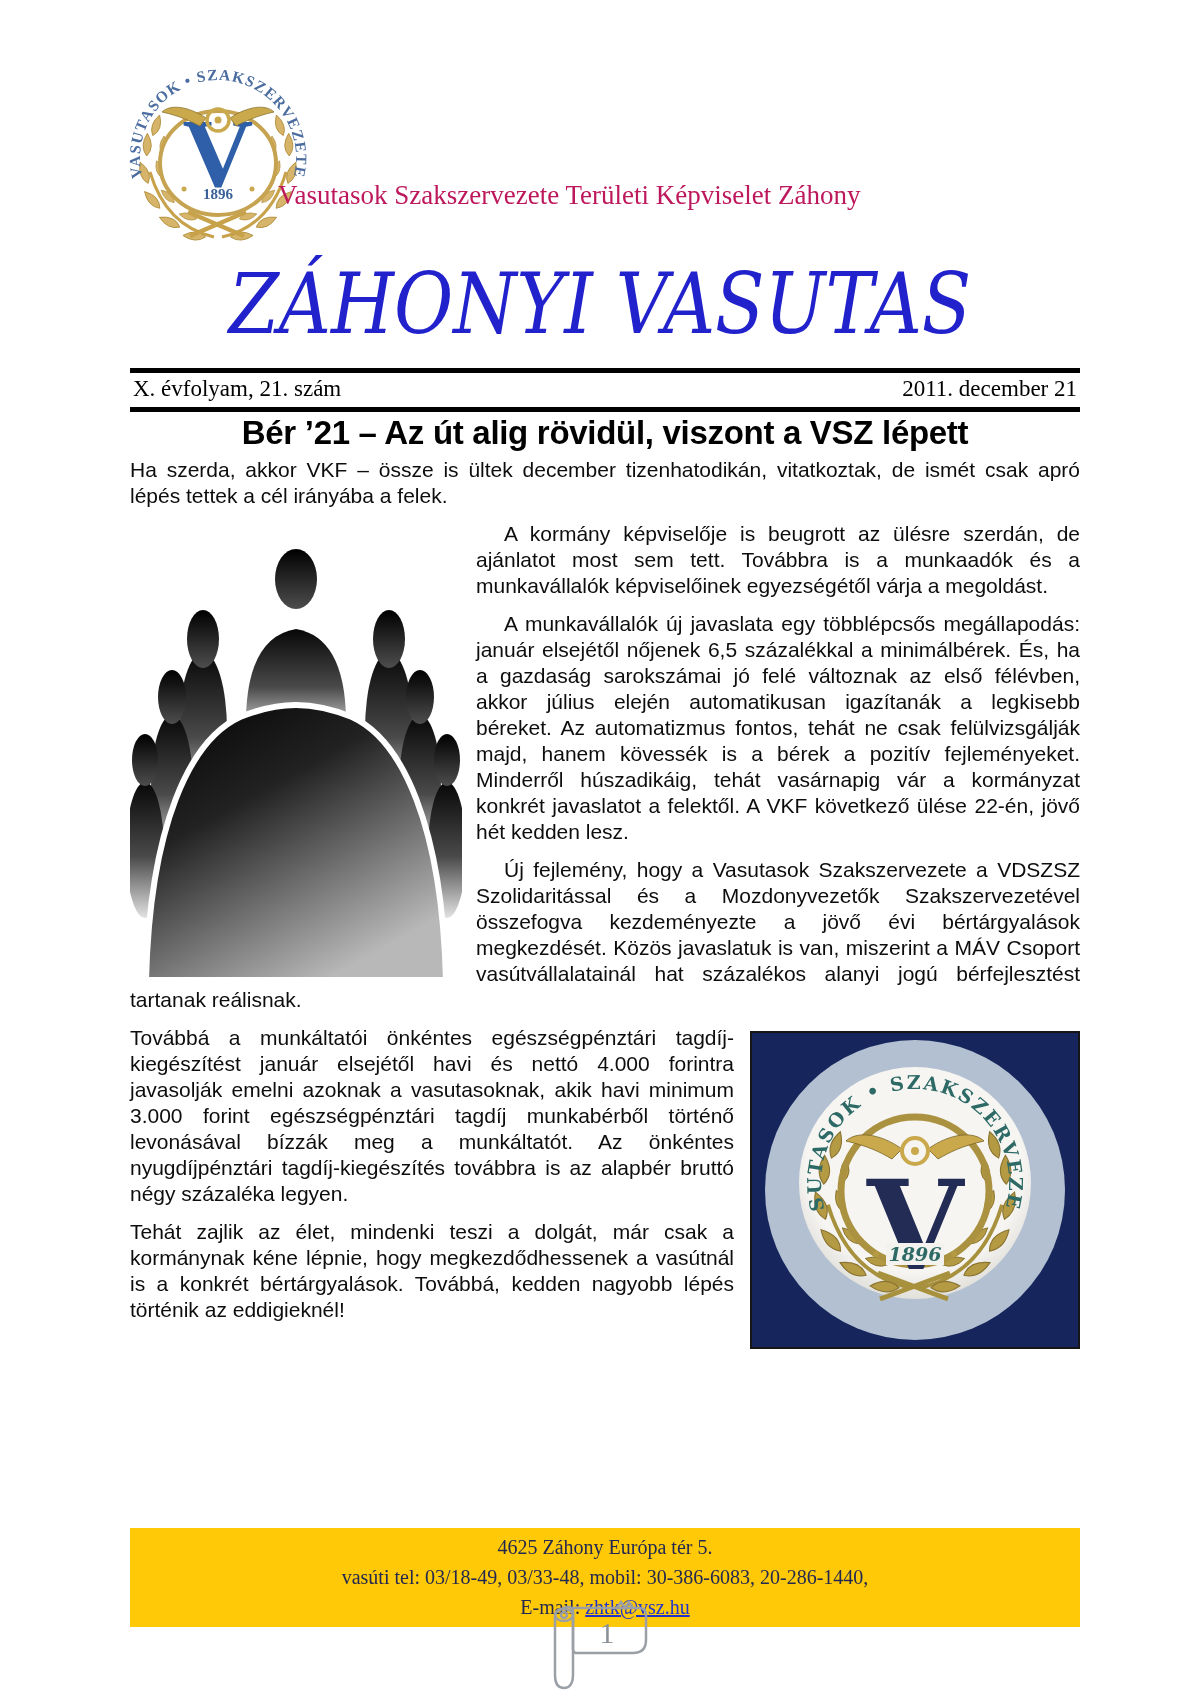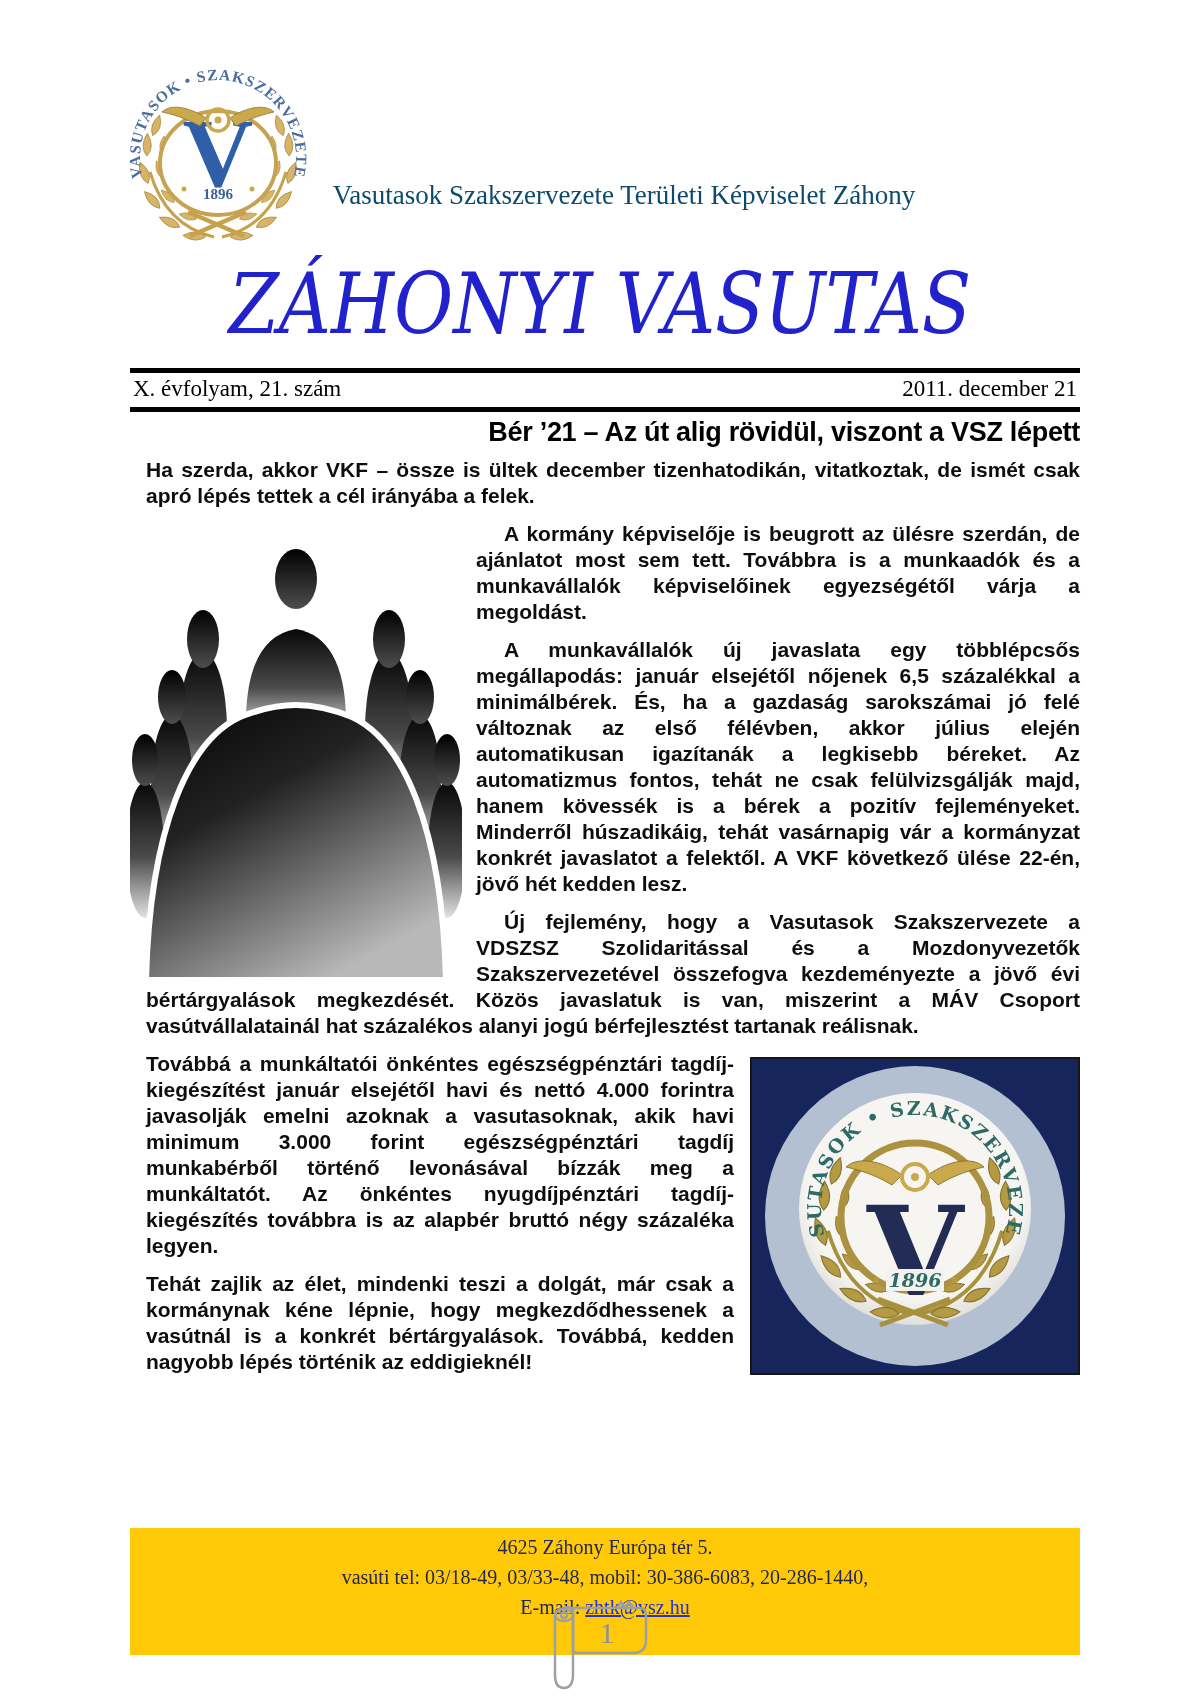--- a/index.html
+++ b/index.html
@@ -8,8 +8,8 @@
 
   
   .logo-top{position:absolute;left:128px;top:60px;width:182px;height:192px;}
-  .org-title{position:absolute;left:278px;top:180px;width:692px;text-align:center;white-space:nowrap;
-             font-family:"Liberation Serif",serif;font-size:27px;color:#0c4a6e;}
+  .org-title{position:absolute;left:278px;top:180px;width:692px;white-space:nowrap;
+             font-family:"Liberation Serif",serif;font-size:27px;color:#be185d;}
   .masthead{position:absolute;left:115px;top:256px;width:970px;text-align:center;
             font-family:"DejaVu Serif",serif;font-style:italic;font-size:84px;line-height:96px;
             color:#2222cc;transform:scaleX(.86);transform-origin:center;white-space:nowrap;}

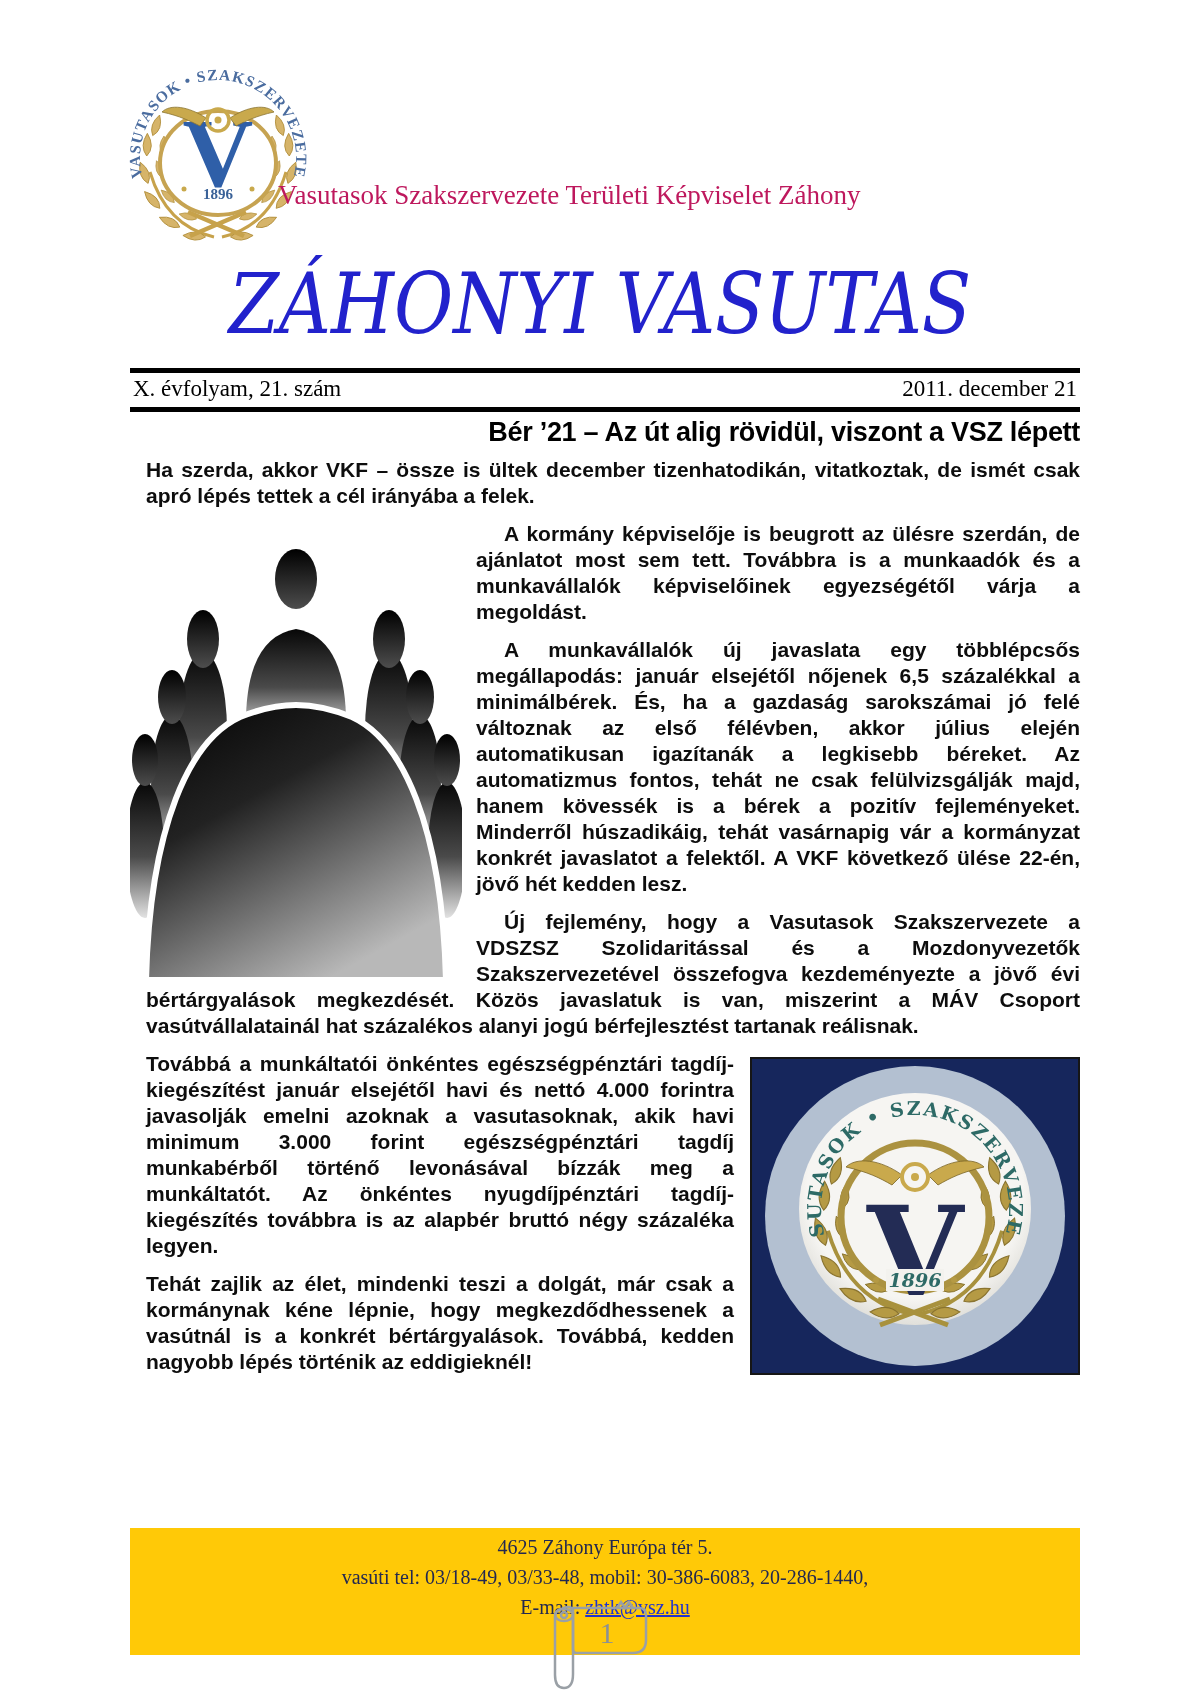--- a/index.html
+++ b/index.html
@@ -22,7 +22,7 @@
   
   .article{position:absolute;left:130px;top:416px;width:950px;text-align:justify;
            font-size:21px;line-height:26px;color:#0d0d0d;}
-  .headline{margin:0 0 8px 0;font-size:27px;line-height:33px;font-weight:bold;text-align:right;
+  .headline{margin:0 0 8px 0;font-size:33px;line-height:33px;font-weight:bold;text-align:center;
             letter-spacing:-0.3px;color:#000;}
   .article p{margin:0 0 12px 16px;font-weight:bold;}
   .ind{text-indent:28px;}

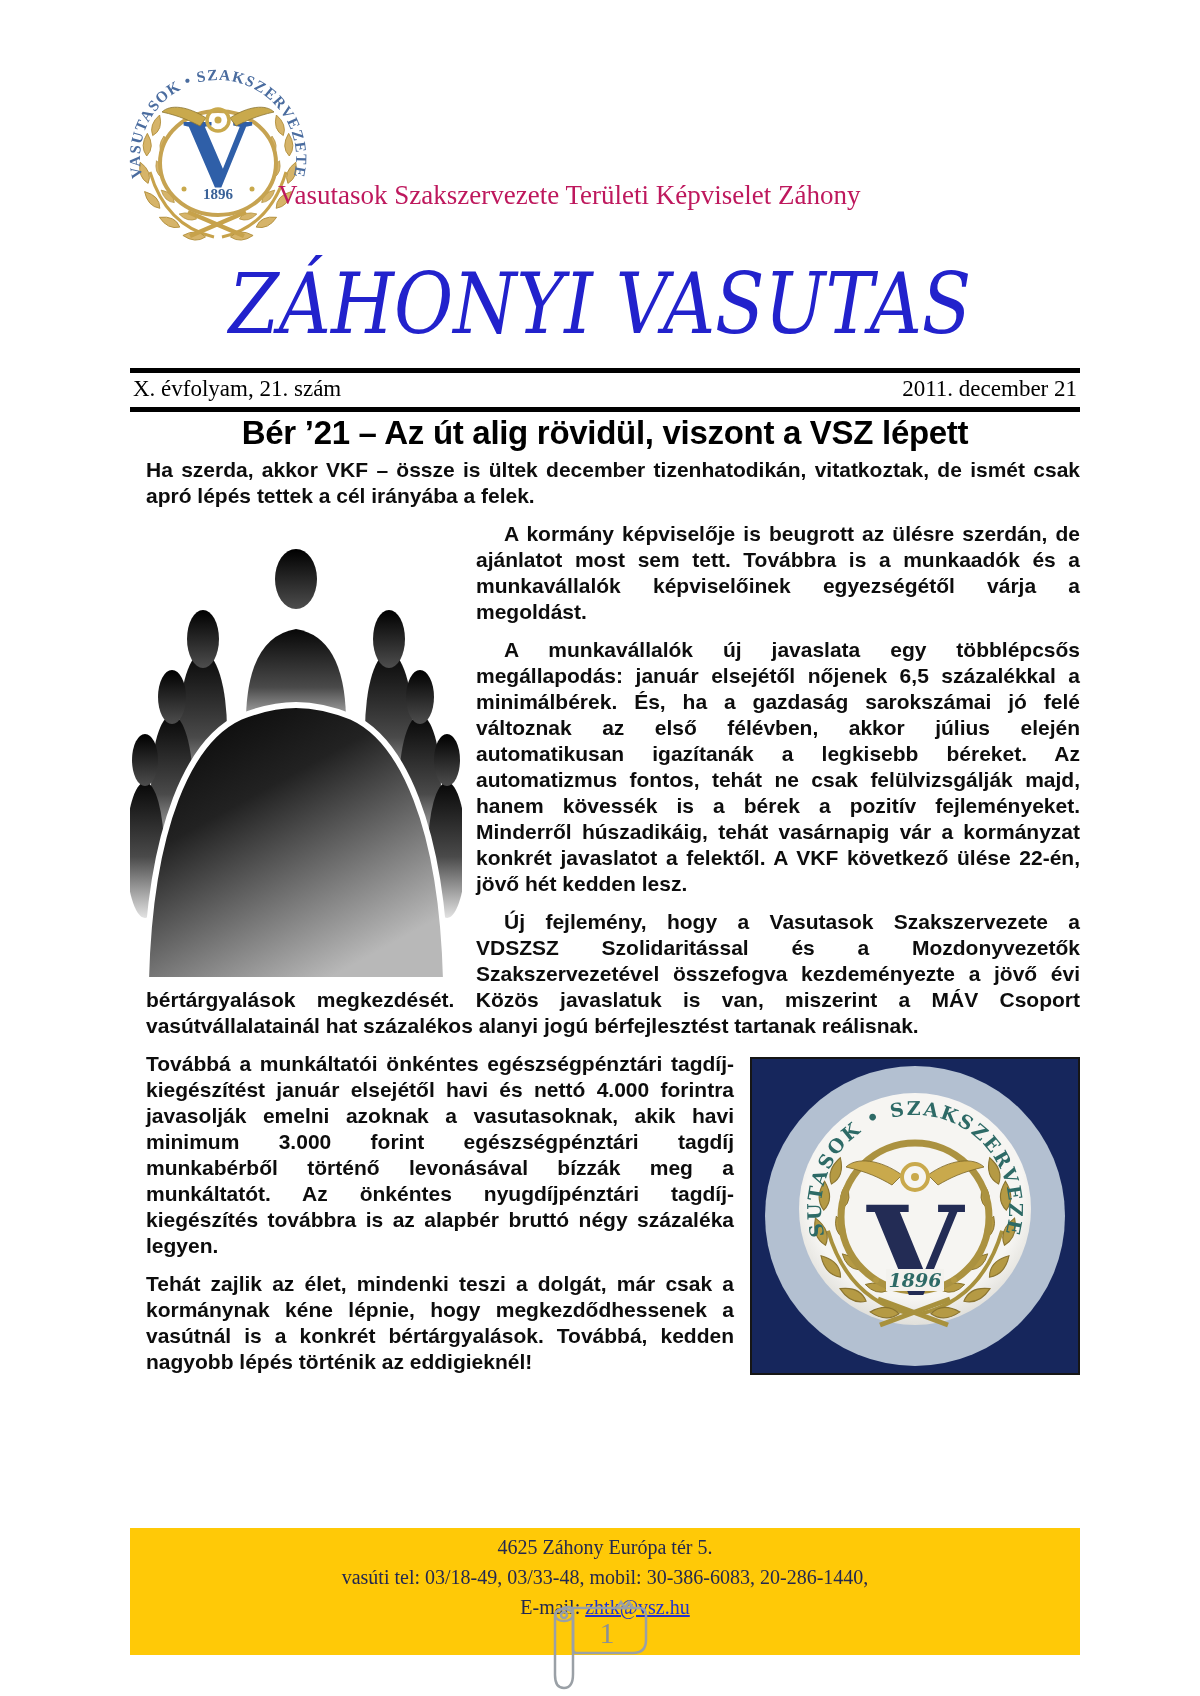--- a/index.html
+++ b/index.html
@@ -24,7 +24,7 @@
            font-size:21px;line-height:26px;color:#0d0d0d;}
   .headline{margin:0 0 8px 0;font-size:33px;line-height:33px;font-weight:bold;text-align:center;
             letter-spacing:-0.3px;color:#000;}
-  .article p{margin:0 0 12px 16px;font-weight:bold;}
+  .article p{margin:0 0 12px 0;}
   .ind{text-indent:28px;}
   .fig-meeting{float:left;width:332px;height:455px;margin:4px 14px 4px 0;}
   .fig-badge{float:right;width:326px;height:314px;margin:6px 0 8px 16px;border:2px solid #161616;}

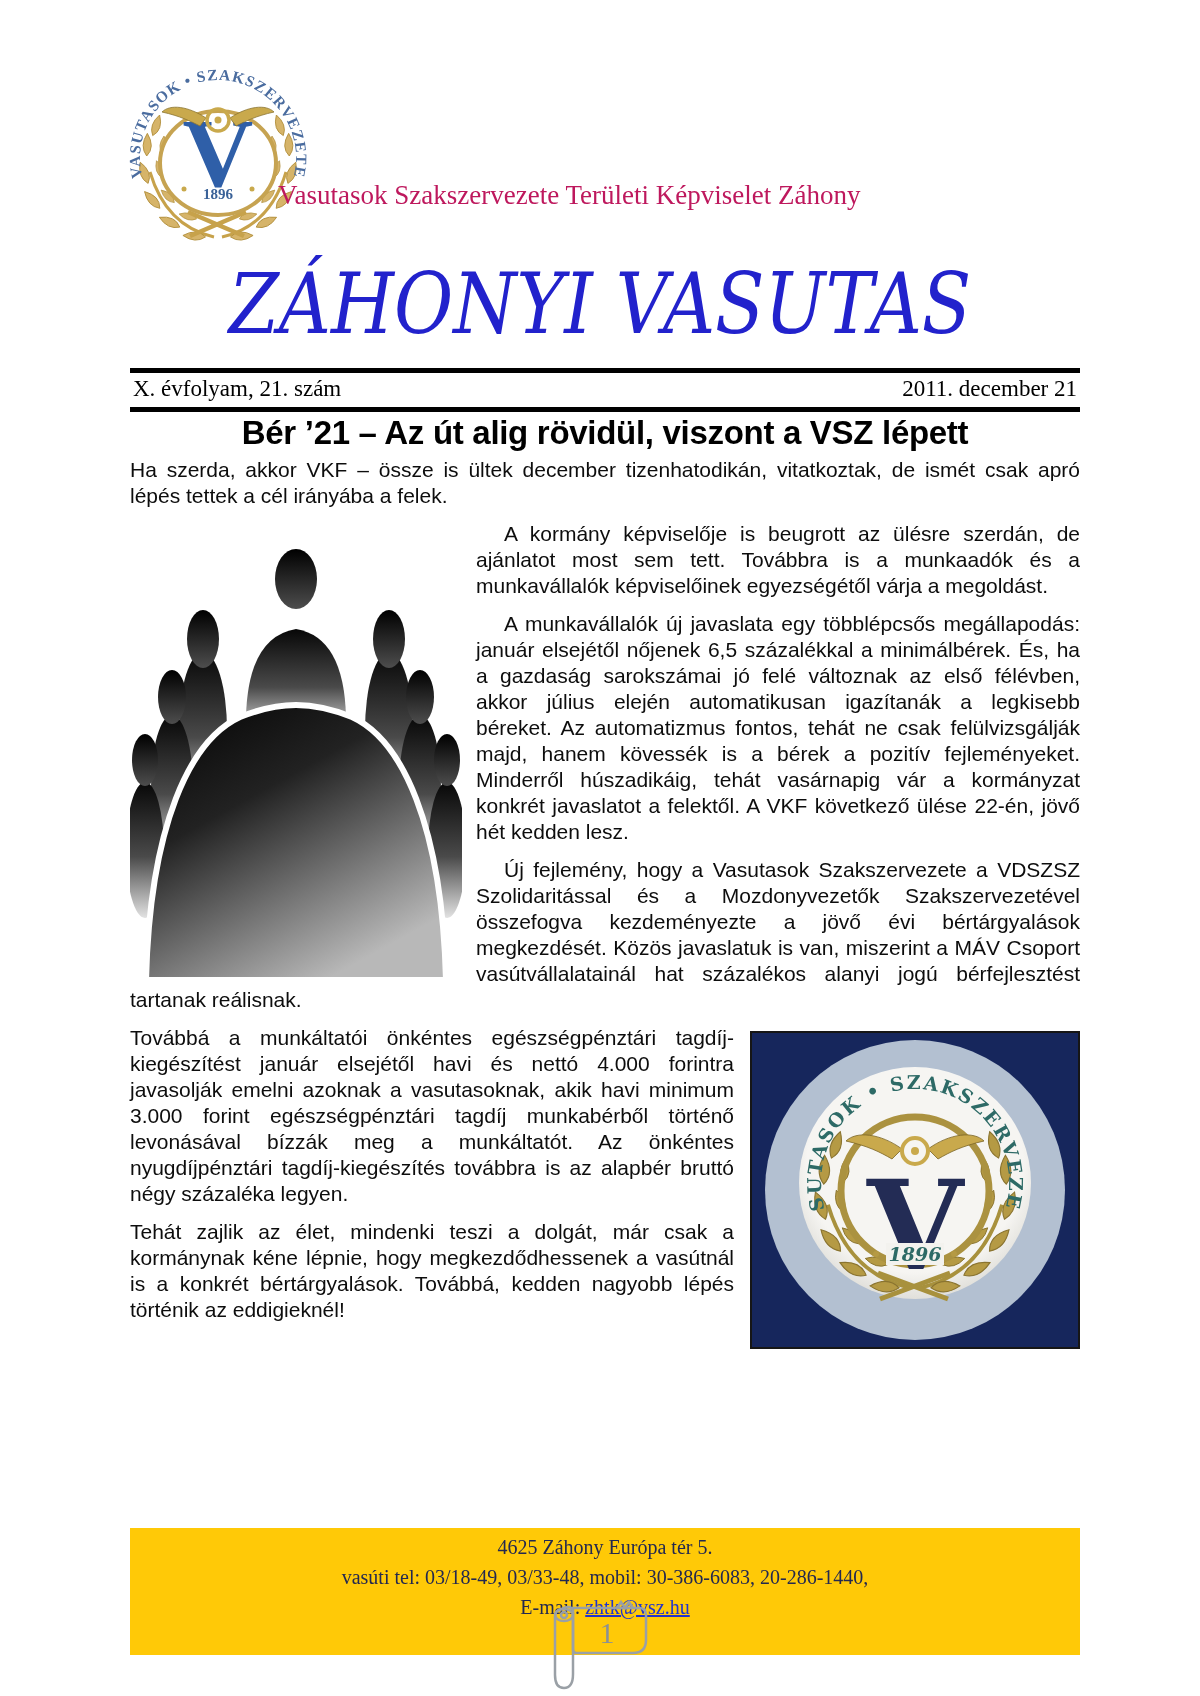--- a/index.html
+++ b/index.html
@@ -31,7 +31,7 @@
   .fig-meeting svg,.fig-badge svg{display:block;}
 
   
-  .footer{position:absolute;left:130px;top:1528px;width:950px;height:127px;background:#ffc907;
+  .footer{position:absolute;left:130px;top:1528px;width:950px;height:99px;background:#ffc907;
           text-align:center;font-family:"Liberation Serif",serif;font-size:20px;line-height:30px;
           color:#232850;padding-top:4px;box-sizing:border-box;}
   .email-link{color:#2233cc;text-decoration:underline;cursor:pointer;}

